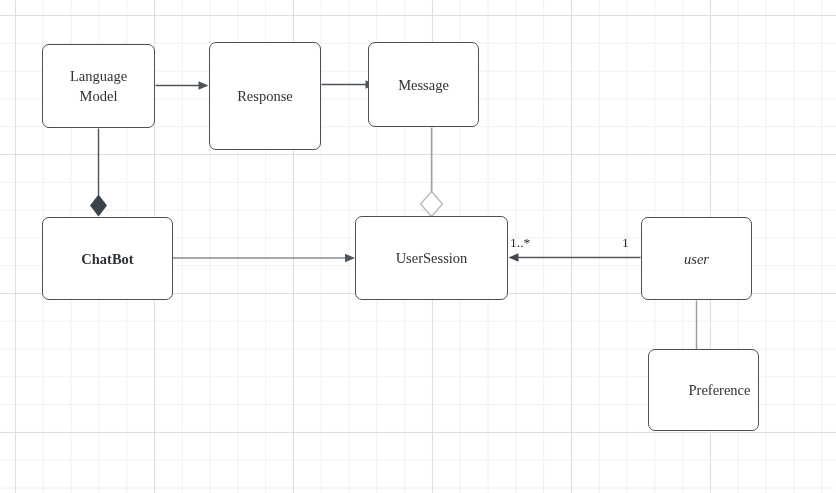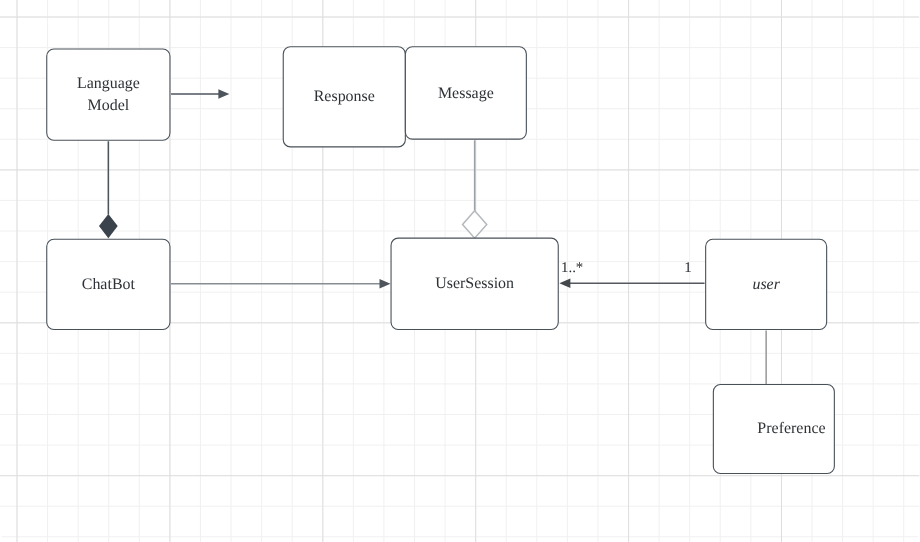--- a/index.html
+++ b/index.html
@@ -98,7 +98,7 @@
 
   <div class="node" style="left:42px; top:44px; width:113px; height:84px;">Language Model</div>
 
-  <div class="node" style="left:209px; top:42px; width:112px; height:92px;margin-left:48px;">Response</div>
+  <div class="node" style="left:209px; top:42px; width:112px; height:108px;">Response</div>
 
   <div class="node" style="left:368px; top:42px; width:111px; height:85px;">Message</div>
 

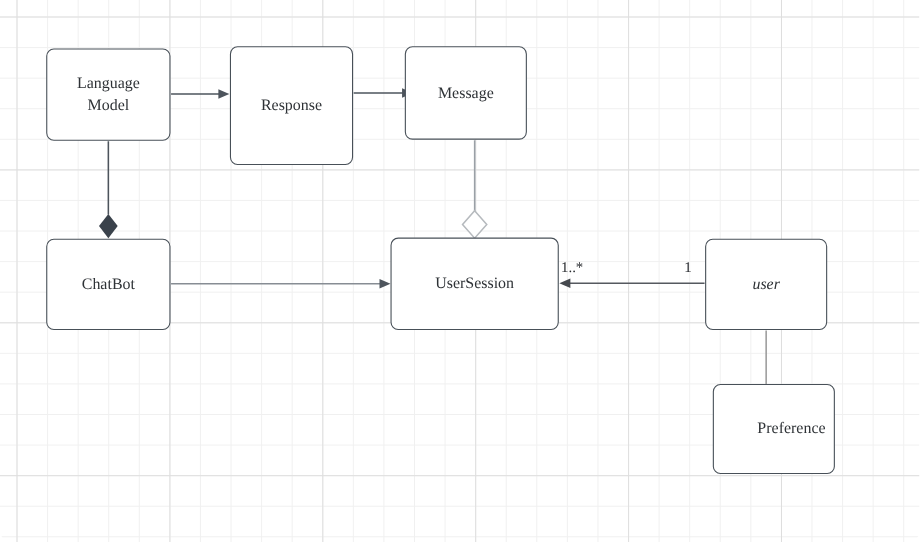--- a/index.html
+++ b/index.html
@@ -102,7 +102,7 @@
 
   <div class="node" style="left:368px; top:42px; width:111px; height:85px;">Message</div>
 
-  <div class="node" style="left:42px; top:217px; width:113px; height:83px;">ChatBot</div>
+  <div class="node" style="left:42px; top:217px; width:131px; height:83px;font-weight:bold;">ChatBot</div>
 
   <div class="node" style="left:355px; top:216px; width:153px; height:84px;">UserSession</div>
 

